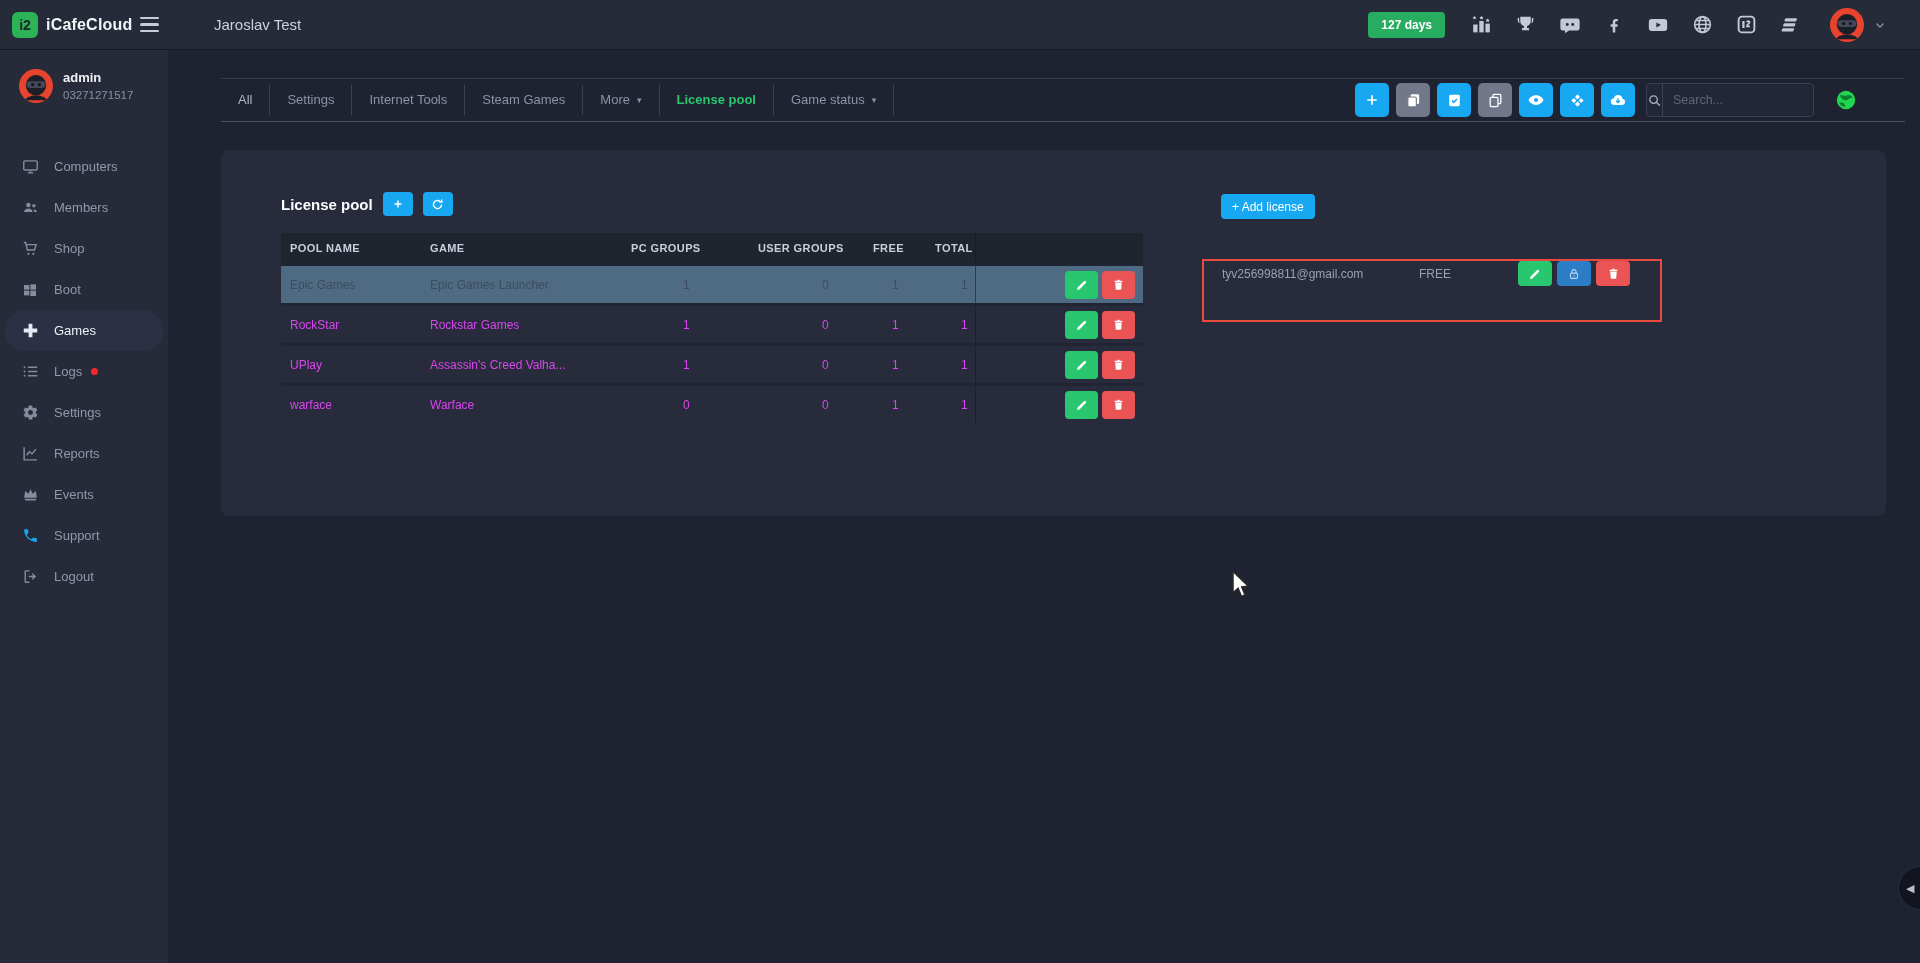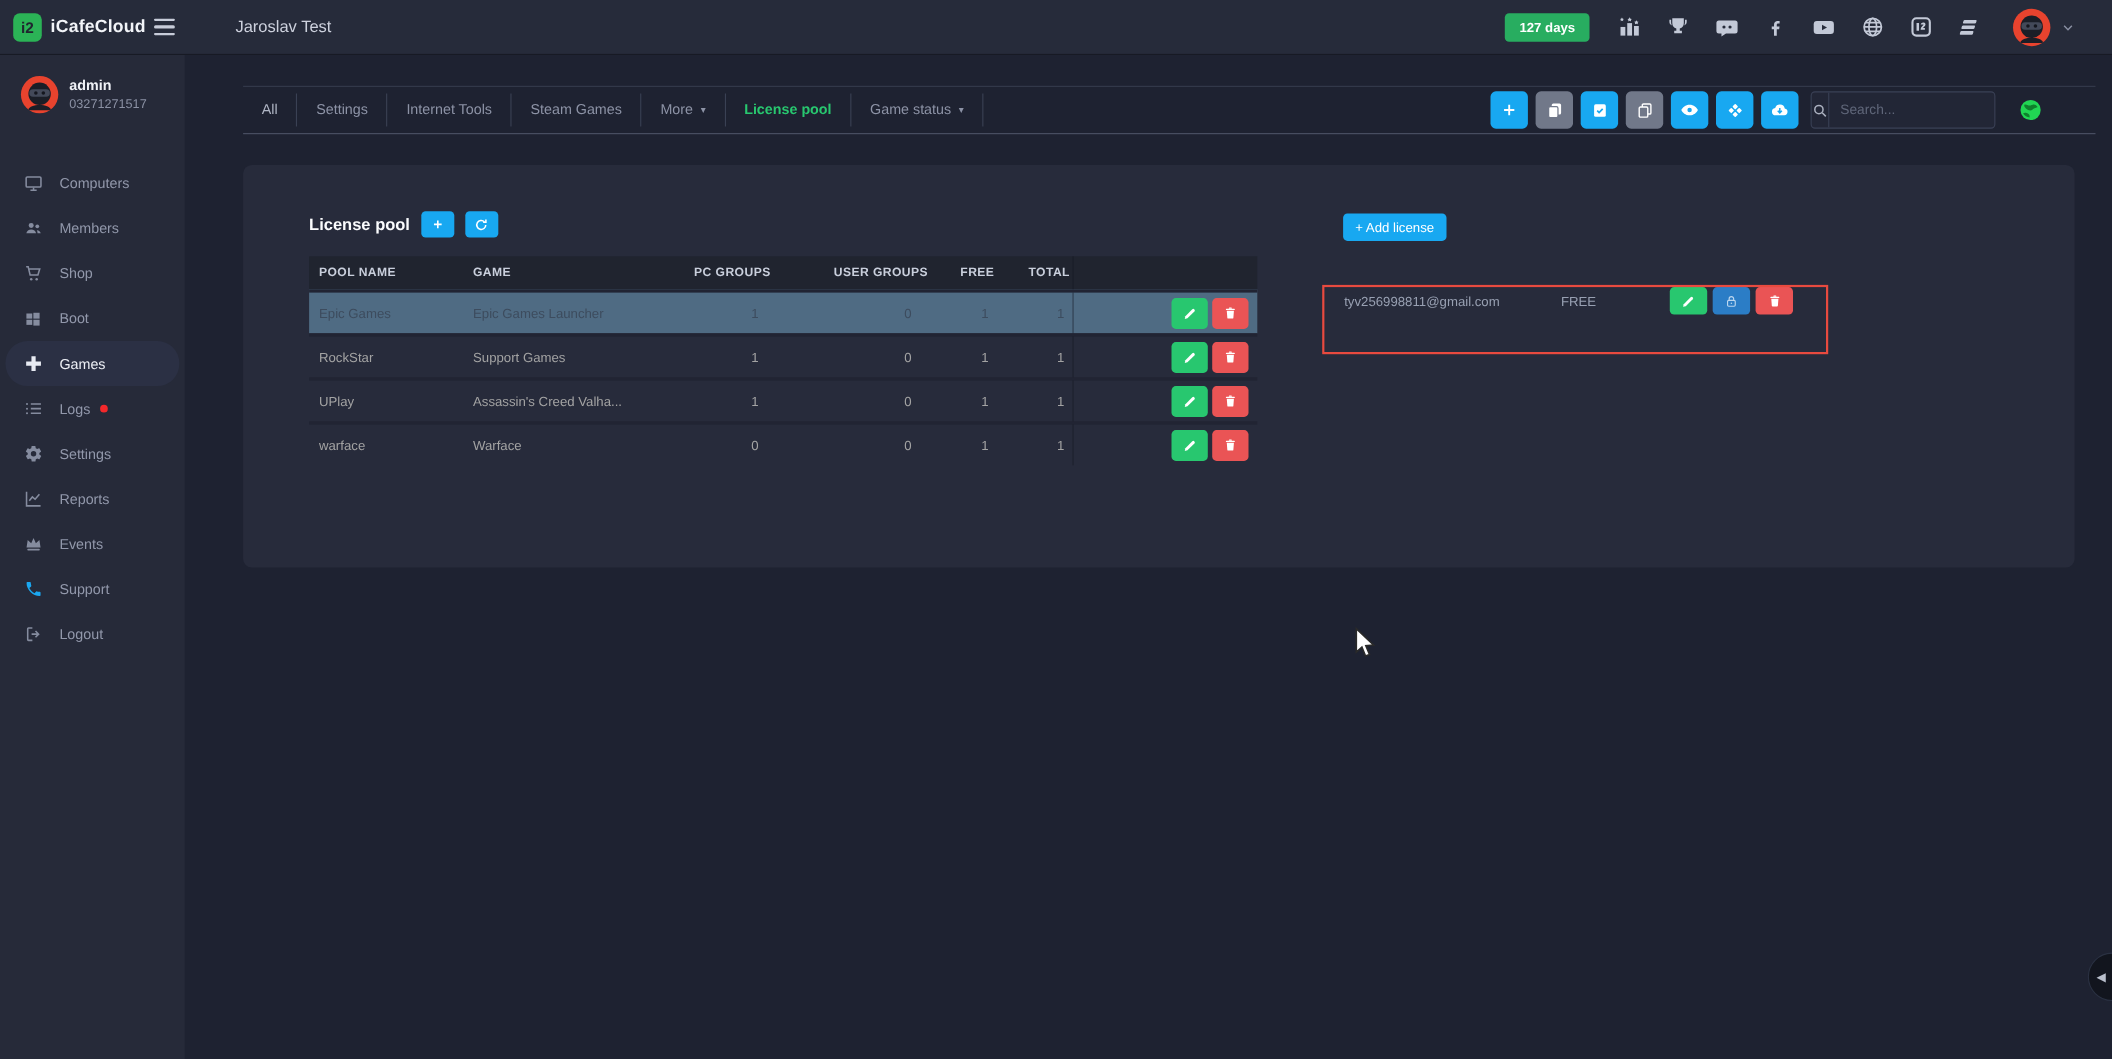--- a/index.html
+++ b/index.html
@@ -80,7 +80,7 @@
     letter-spacing:.4px; }
   .pt-head > div { padding-left:8px; }
   .pt-head > div.c1 { padding-left:9px; }
-  .pt-body-row { height:40px; border-top:3px solid #212433; color:#a3a3a3; cursor:pointer; }
+  .pt-body-row { height:40px; border-top:3px solid #212433; color:#d946ef; cursor:pointer; }
   .pt-body-row.selected { background:#4f6b83; color:#3d4c5e; }
   .c1 { padding-left:9px; } .c2 { padding-left:8px; }
   .v3 { padding-left:60px; } .v4 { padding-left:72px; } .v5 { padding-left:27px; } .v6 { padding-left:34px; }

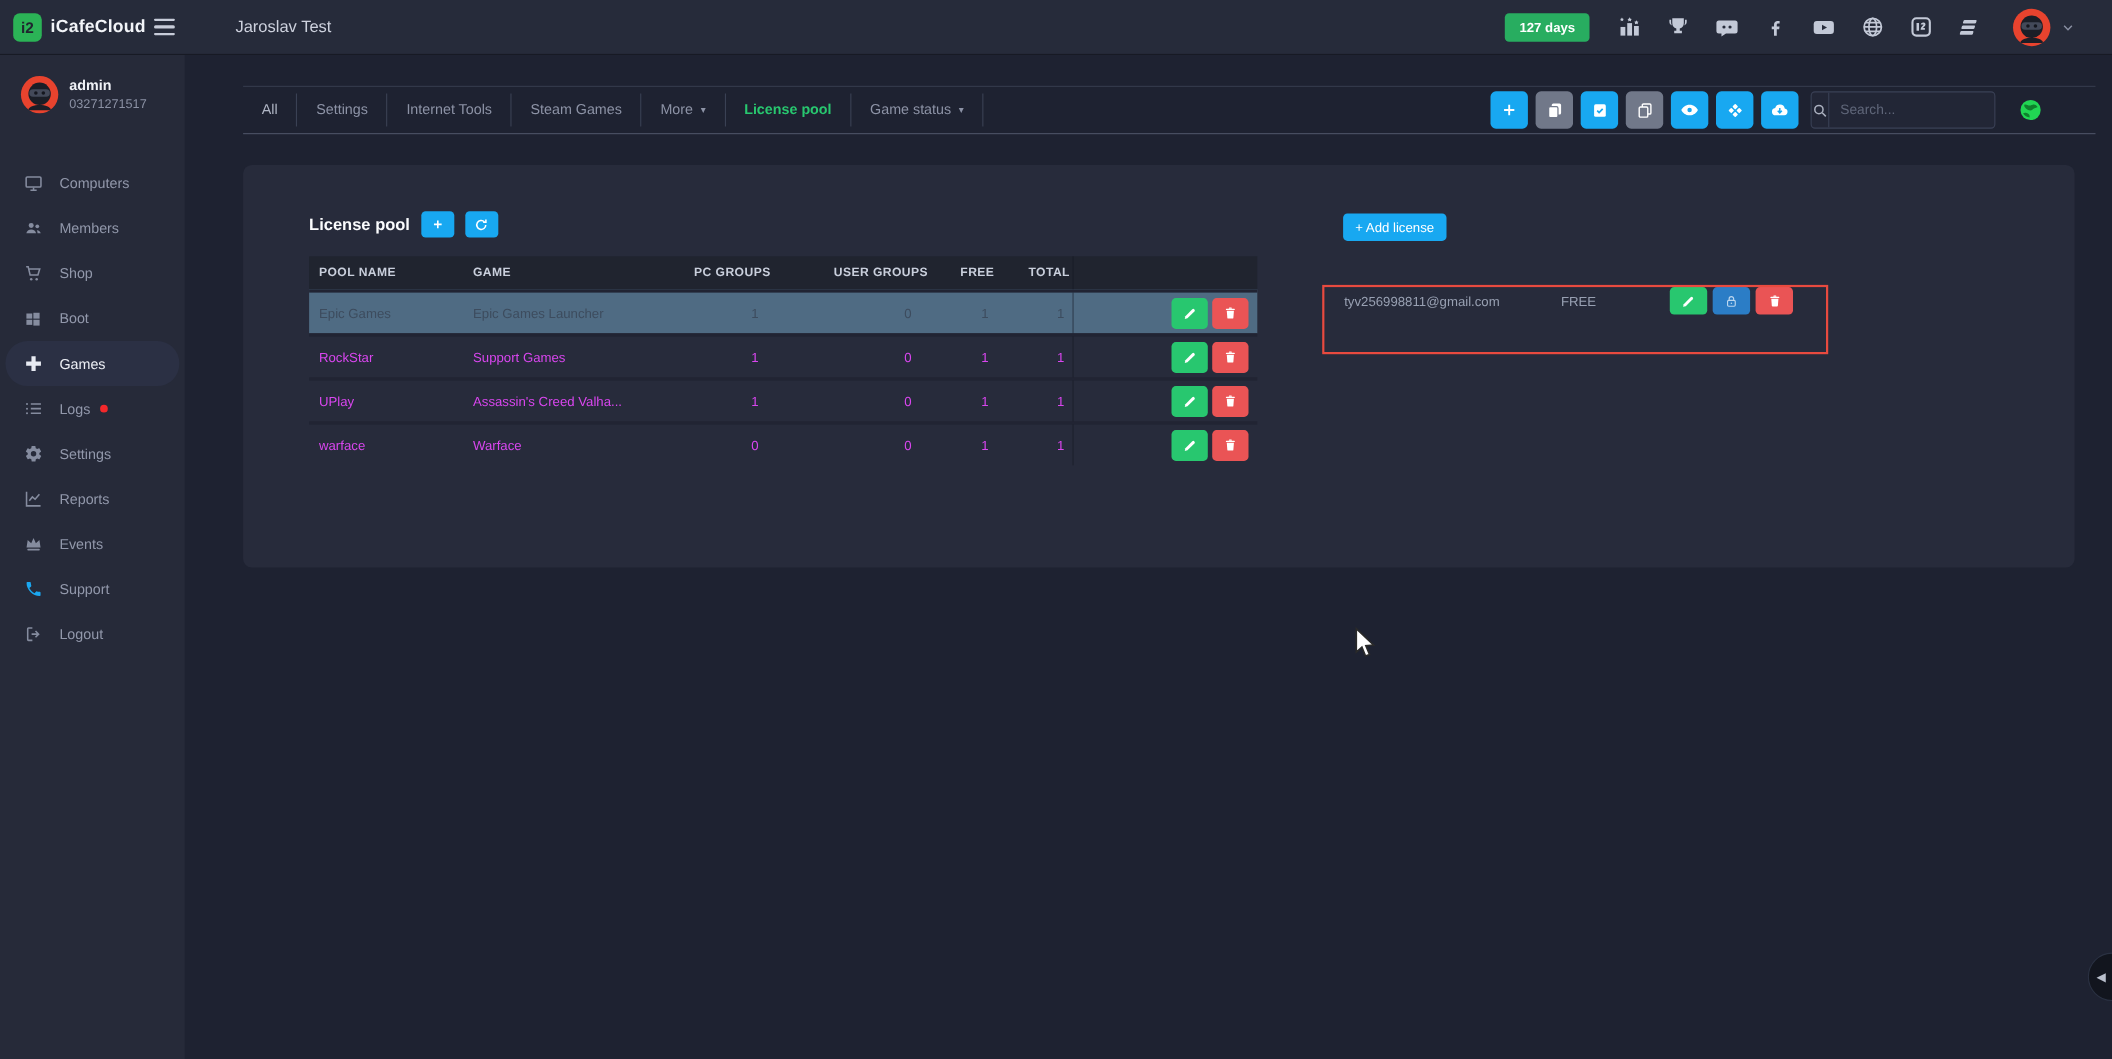--- a/index.html
+++ b/index.html
@@ -497,7 +497,7 @@
 
     <div class="pt-row pt-body-row">
       <div class="c1">RockStar</div>
-      <div class="c2">Support Games</div>
+      <div class="c2">Rockstar Games</div>
       <div class="v3">1</div>
       <div class="v4">0</div>
       <div class="v5">1</div>

